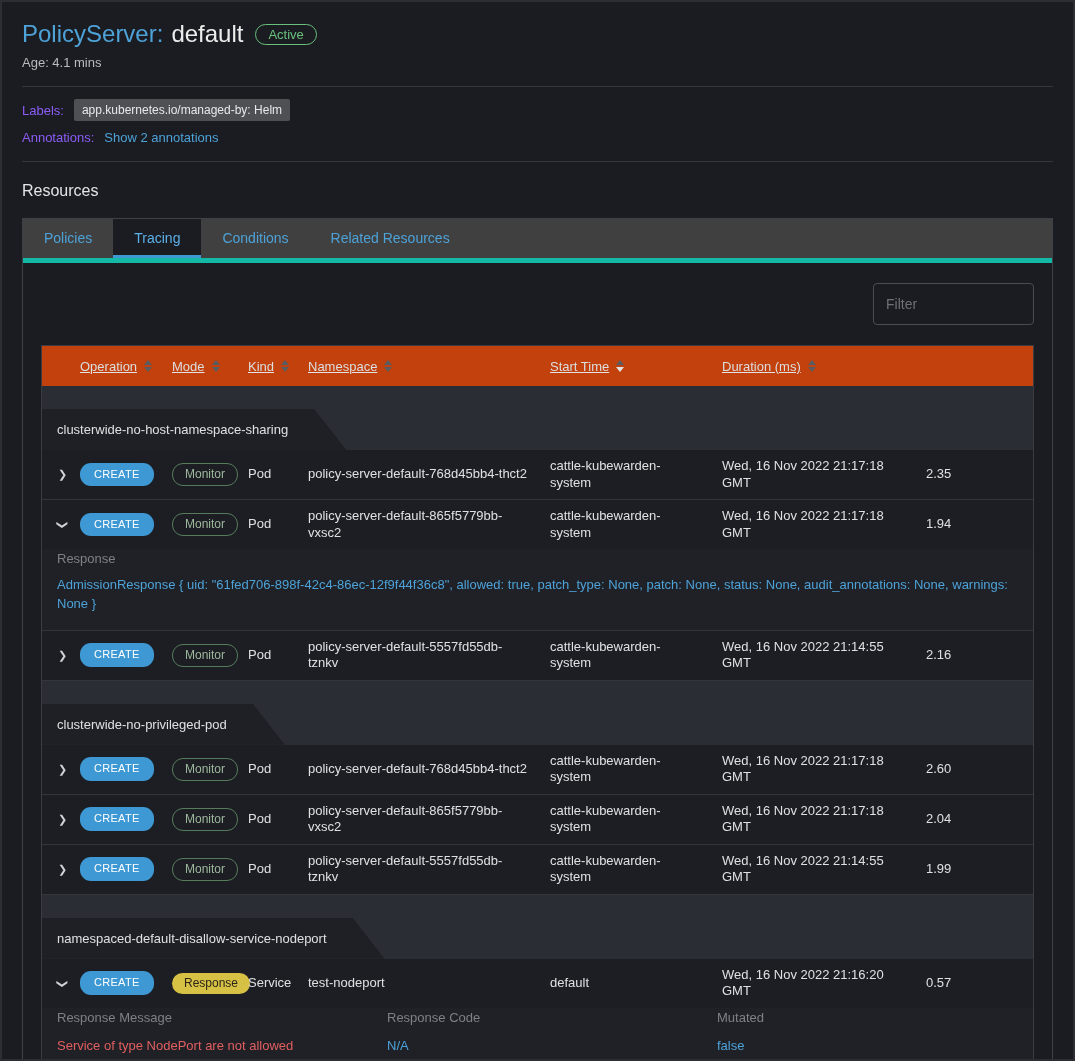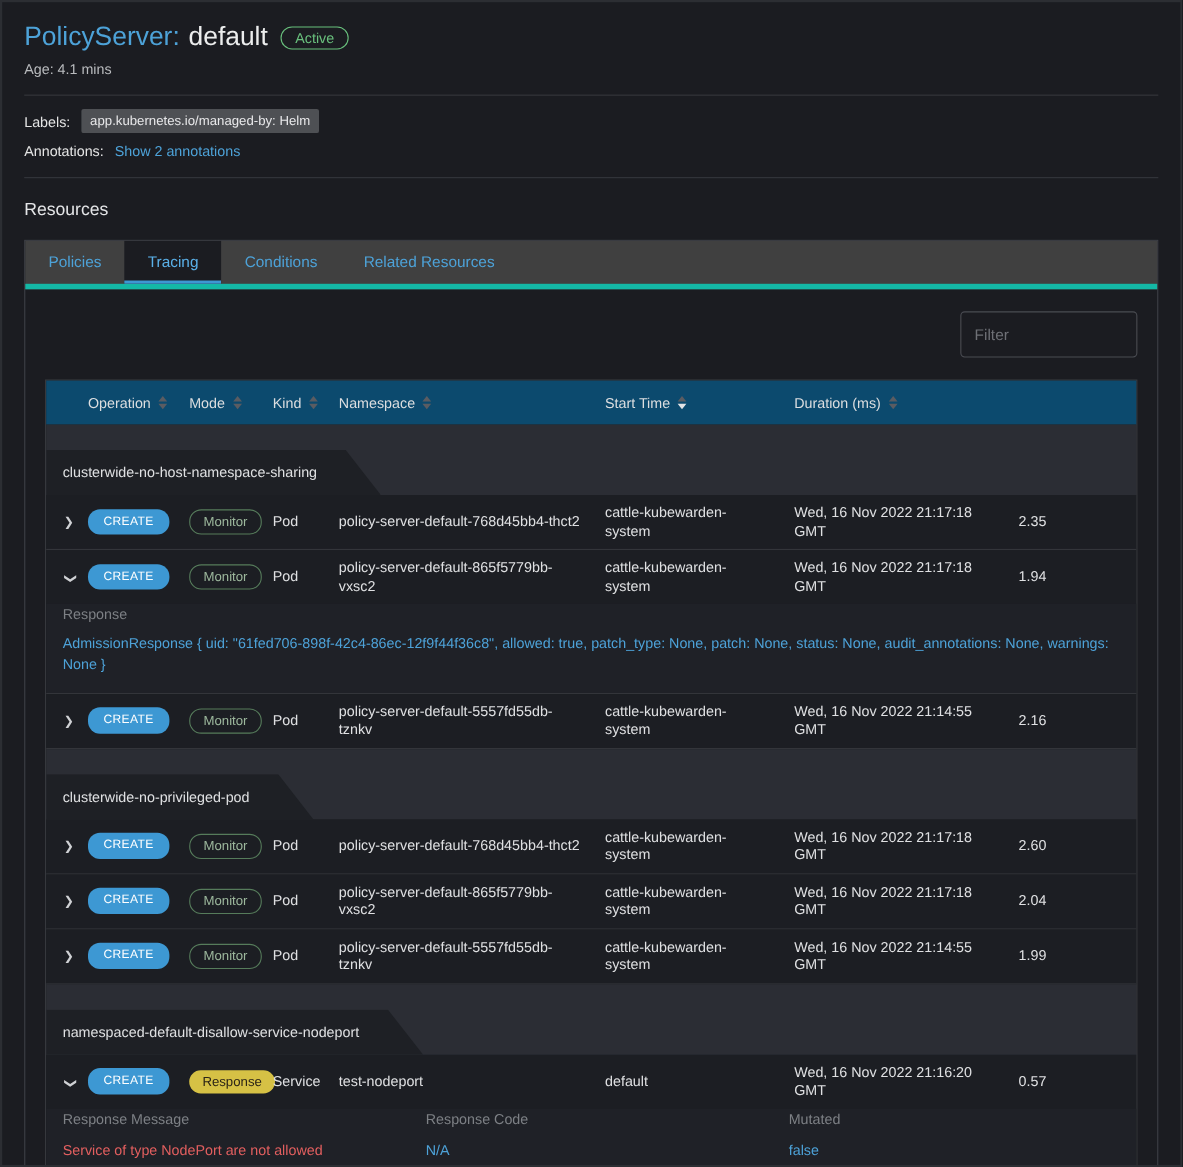--- a/index.html
+++ b/index.html
@@ -41,7 +41,7 @@
   
   .meta{margin-top:12px; font-size:13px;}
   .meta-row{display:flex; align-items:center; margin-bottom:9px;}
-  .meta-key{color:#e5e5e5; margin-right:10px;}
+  .meta-key{color:#8b5cf6; margin-right:10px;}
   .label-badge{background:#4e5054; color:#e8e8ea; font-size:12px; padding:4px 8px; border-radius:2px;}
   .link{color:var(--link); text-decoration:none; cursor:pointer;}
   

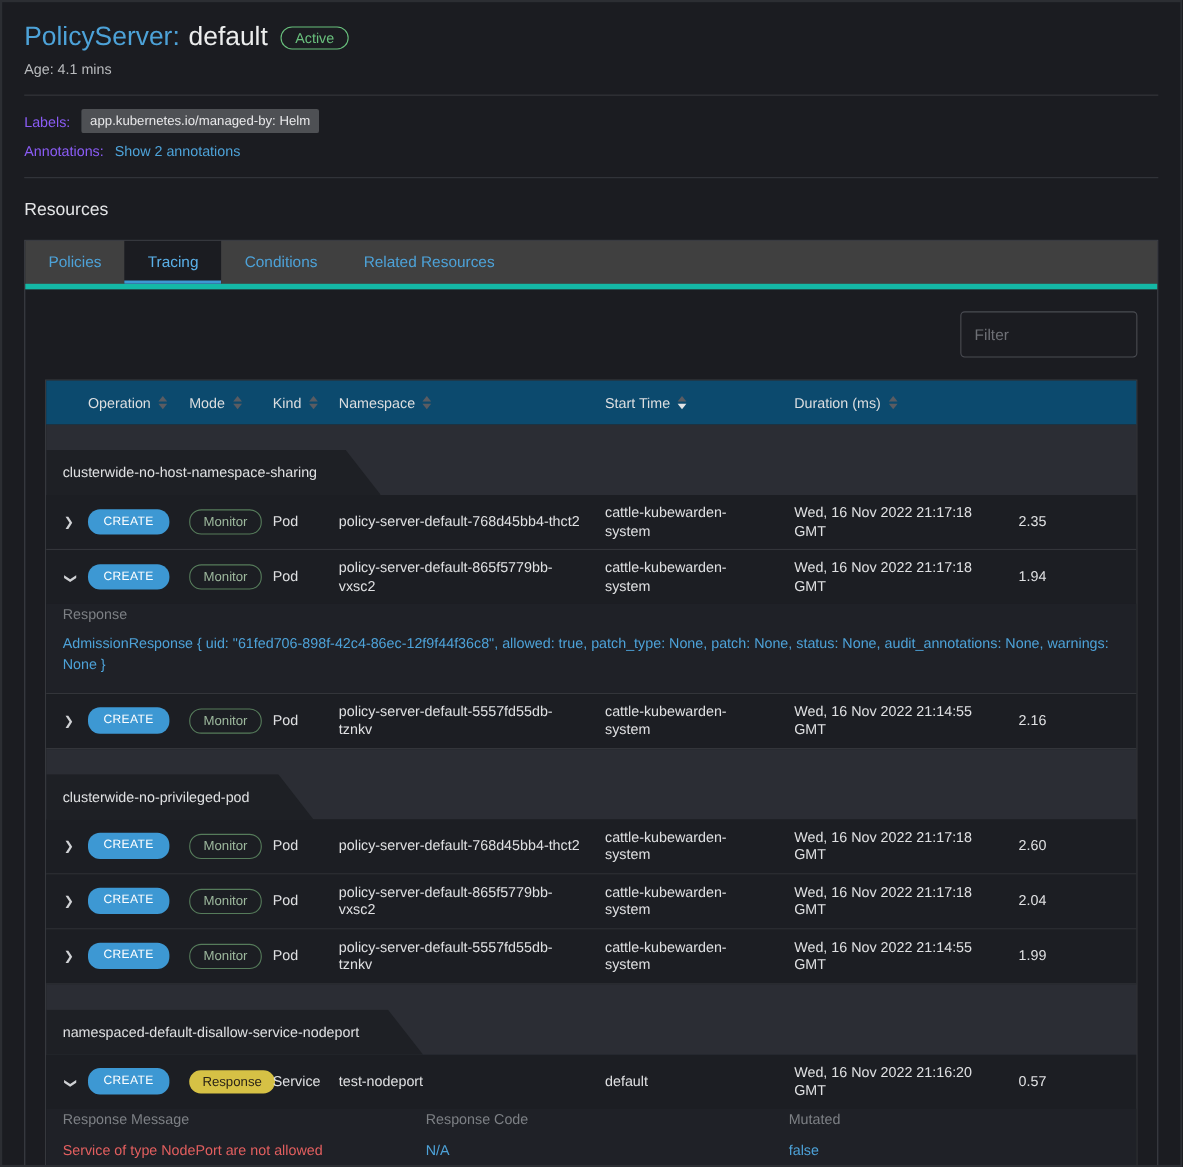--- a/index.html
+++ b/index.html
@@ -63,7 +63,7 @@
   
   .trace-table{margin-top:20px; border:1px solid #3a3c41; font-size:13px;}
   .tgrid{display:grid; grid-template-columns:30px 92px 76px 60px 242px 172px 204px 1fr; align-items:center;}
-  .thead{background:#0c4a6e; min-height:40px;}
+  .thead{background:#c2410c; min-height:40px;text-decoration:underline;}
   .th{display:flex; align-items:center; padding:0 0 0 8px; color:#dcdee0; cursor:pointer; height:40px;}
   .sort{display:inline-flex; flex-direction:column; gap:2px; margin-left:7px;}
   .sort i{display:block; width:0; height:0; border-left:4px solid transparent; border-right:4px solid transparent;}

